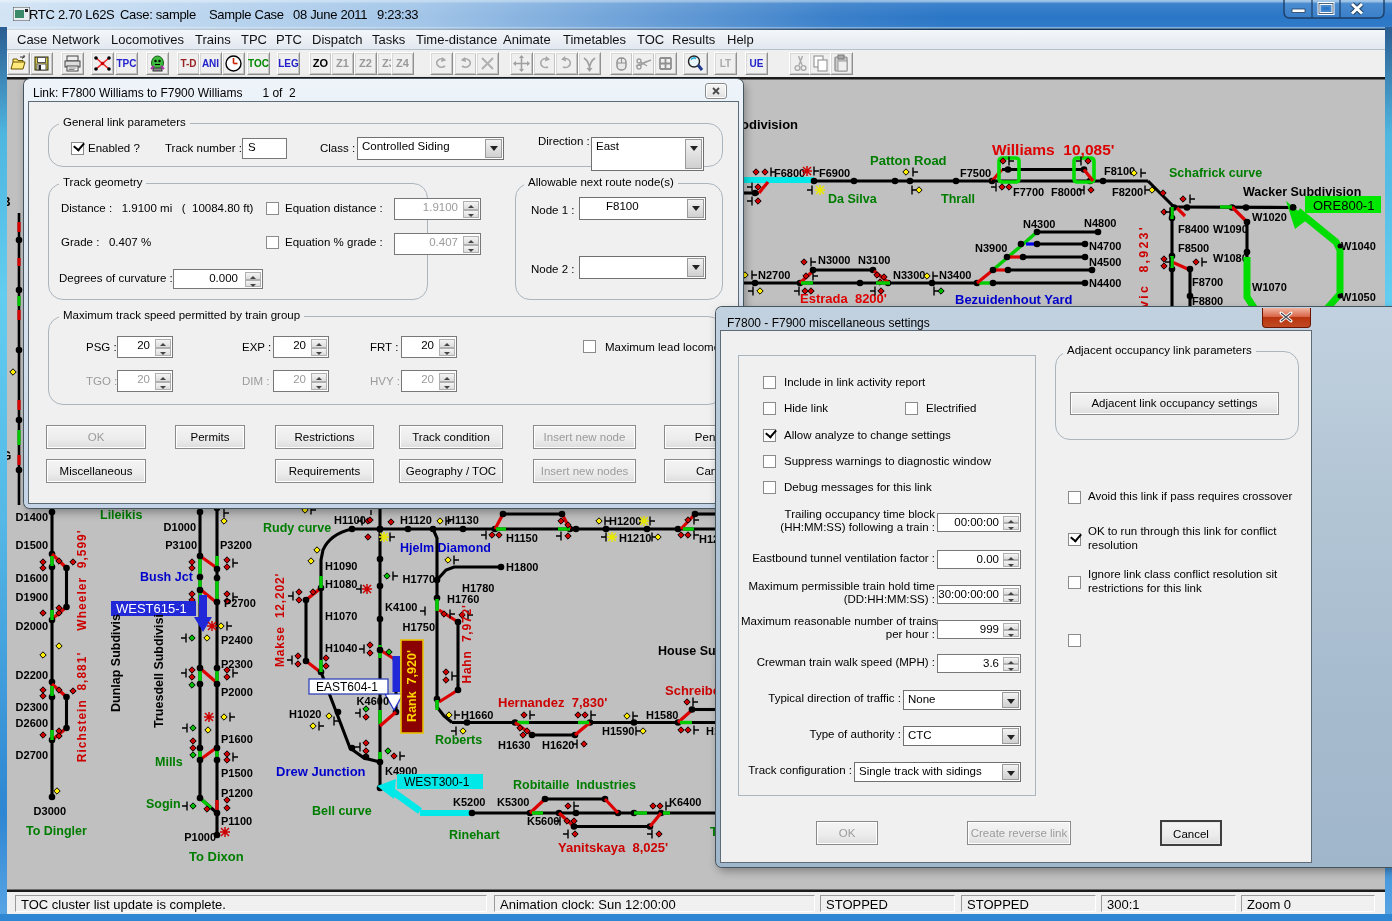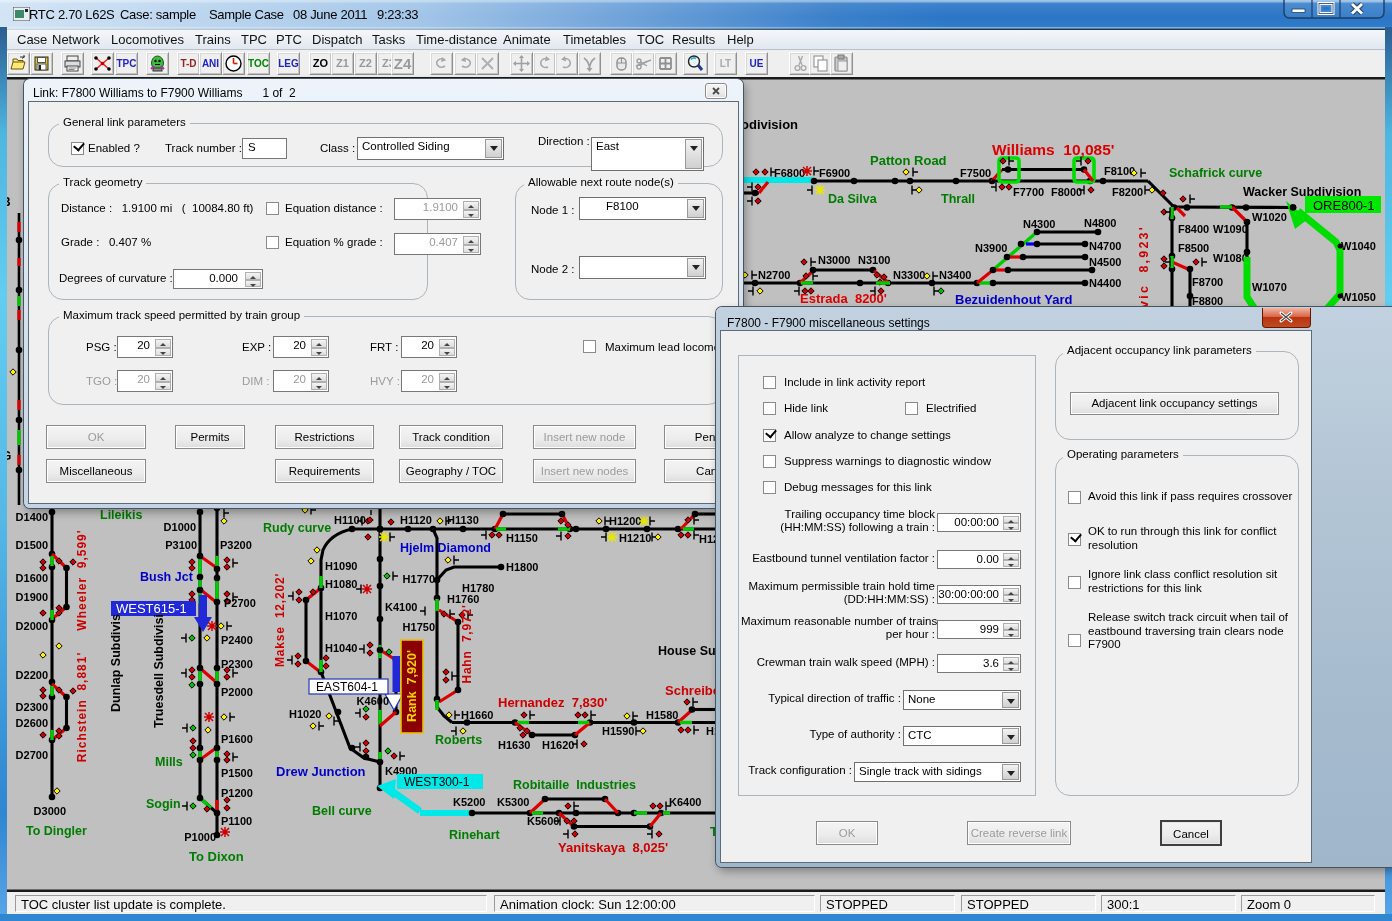--- a/index.html
+++ b/index.html
@@ -799,7 +799,7 @@
  <div class="tb" style="left:324px;color:#999;font-size:11px">Z1</div>
  <div class="tb" style="left:347px;color:#999;font-size:11px">Z2</div>
  <div class="tb" style="left:370px;color:#999;font-size:11px">Z3</div>
- <div class="tb" style="left:384px;color:#999;font-size:15px">Z4</div>
+ <div class="tb" style="left:384px;color:#999;font-size:11px">Z4</div>
  <div class="tb" style="left:423px">
       <svg width="21" height="21">
         <path d="M14,7 A5,4 0 1 0 14,13" fill="none" stroke="#a8a8a8" stroke-width="1.6"></path>

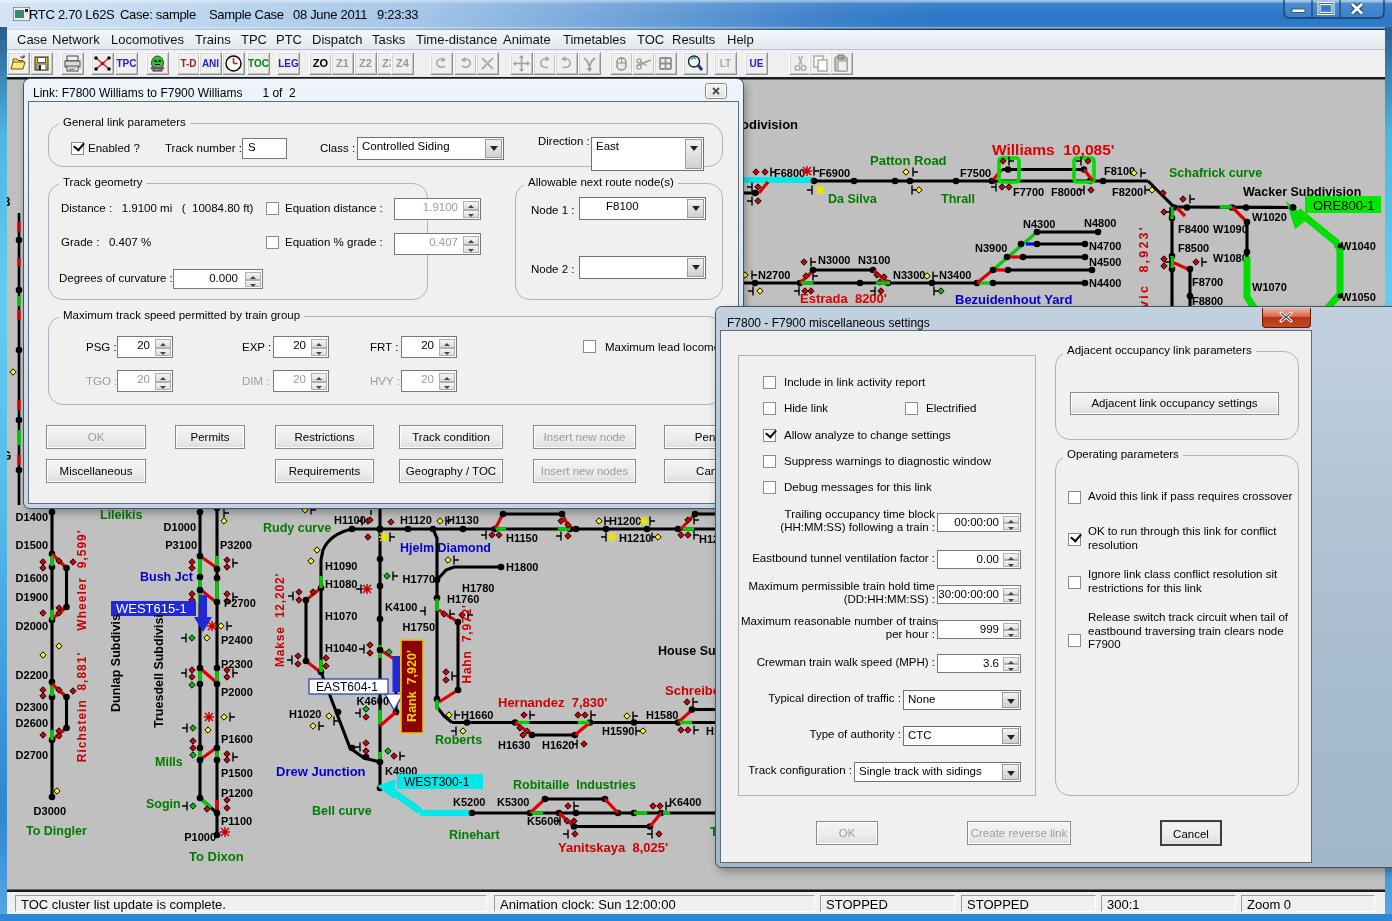--- a/index.html
+++ b/index.html
@@ -1129,9 +1129,6 @@
         <i style="left:7px">Adjacent occupancy link parameters</i>
       </div>
   <div class="btn" style="left:349px;top:61px;width:209px;height:23px;line-height:21px">Adjacent link occupancy settings</div>
-  <div class="gb" style="left:334px;top:124px;width:244px;height:341px">
-        <i style="left:7px">Operating parameters</i>
-      </div>
   <div class="cb" style="left:347px;top:160px"></div>
       <div class="lbl" style="left:367px;top:159px">Avoid this link if pass requires crossover</div>
   <div class="cb ck" style="left:347px;top:202px"></div>

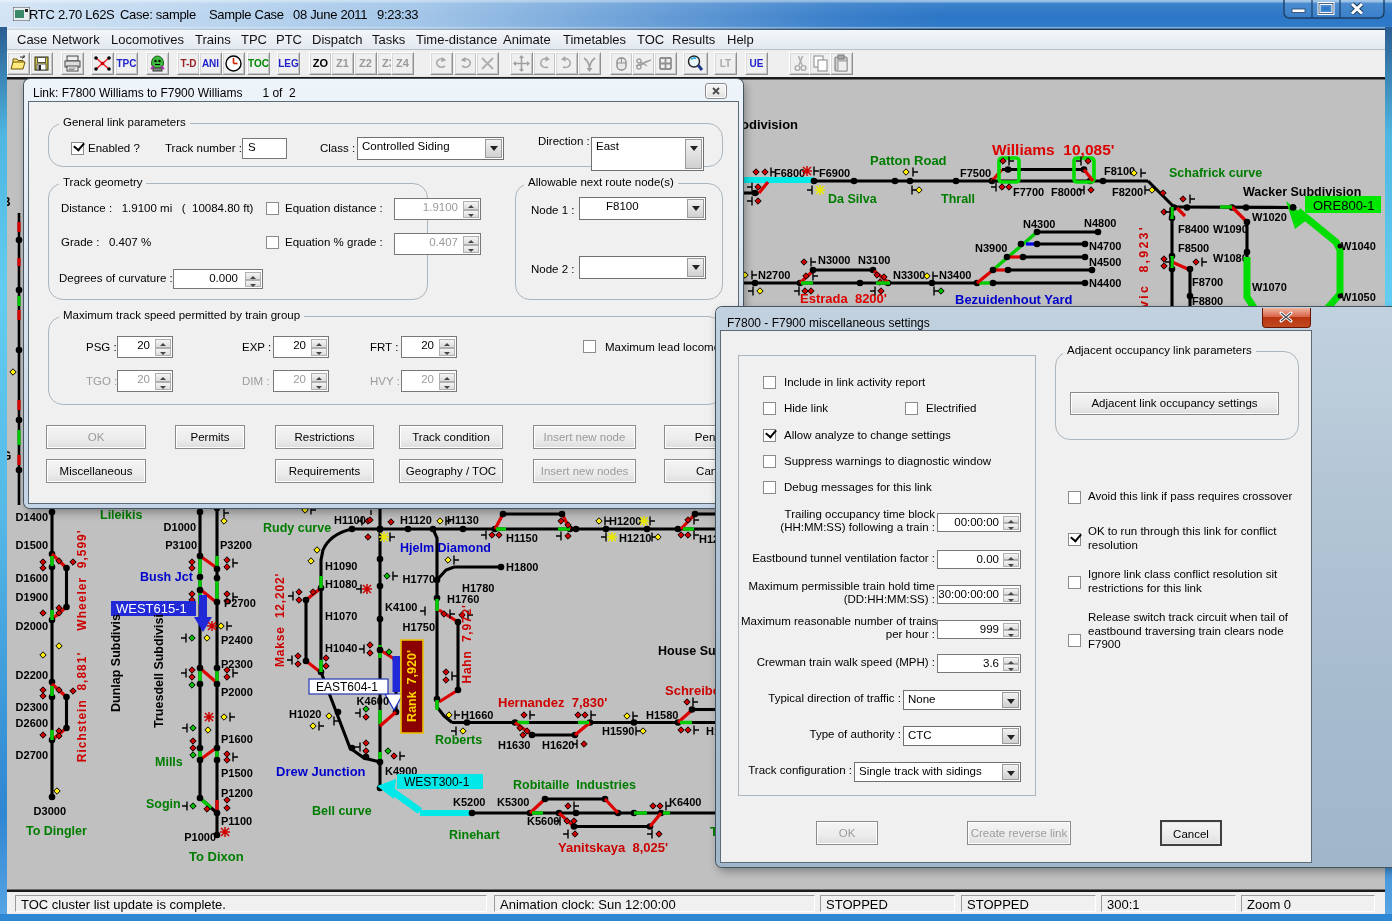--- a/index.html
+++ b/index.html
@@ -1136,7 +1136,6 @@
   <div class="cb" style="left:347px;top:245px"></div>
       <div class="lbl" style="left:367px;top:237px;line-height:13.5px;white-space:normal;width:200px">Ignore link class conflict resolution sit restrictions for this link</div>
   <div class="cb" style="left:347px;top:303px"></div>
-      <div class="lbl" style="left:367px;top:280px;line-height:13.5px;white-space:normal;width:205px">Release switch track circuit when tail of eastbound traversing train clears node F7900</div>
   <div class="btn dis" style="left:95px;top:490px;width:62px;height:24px;line-height:22px">OK</div>
   <div class="btn dis" style="left:246px;top:490px;width:104px;height:24px;line-height:22px">Create reverse link</div>
   <div class="btn foc" style="left:439px;top:489px;width:62px;height:26px;line-height:24px">Cancel</div>

